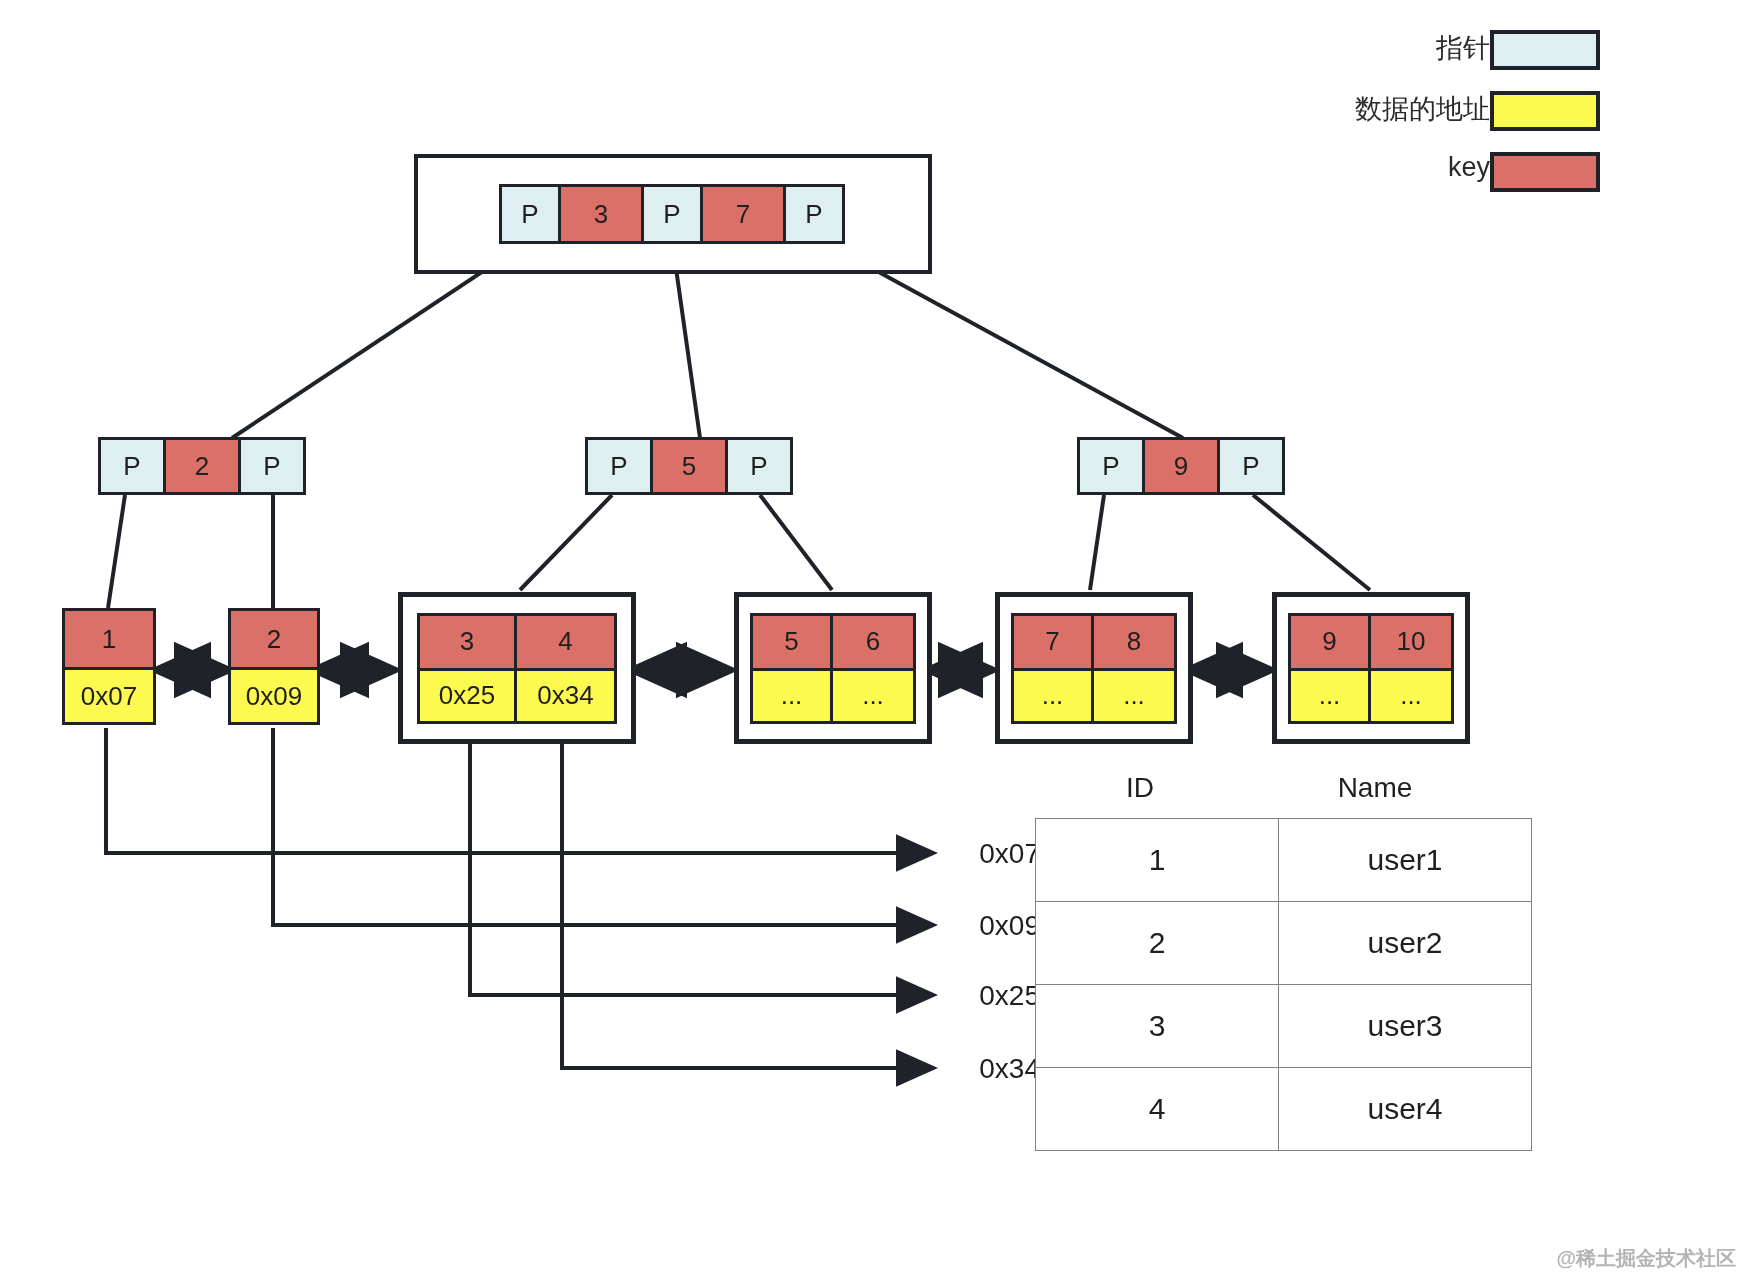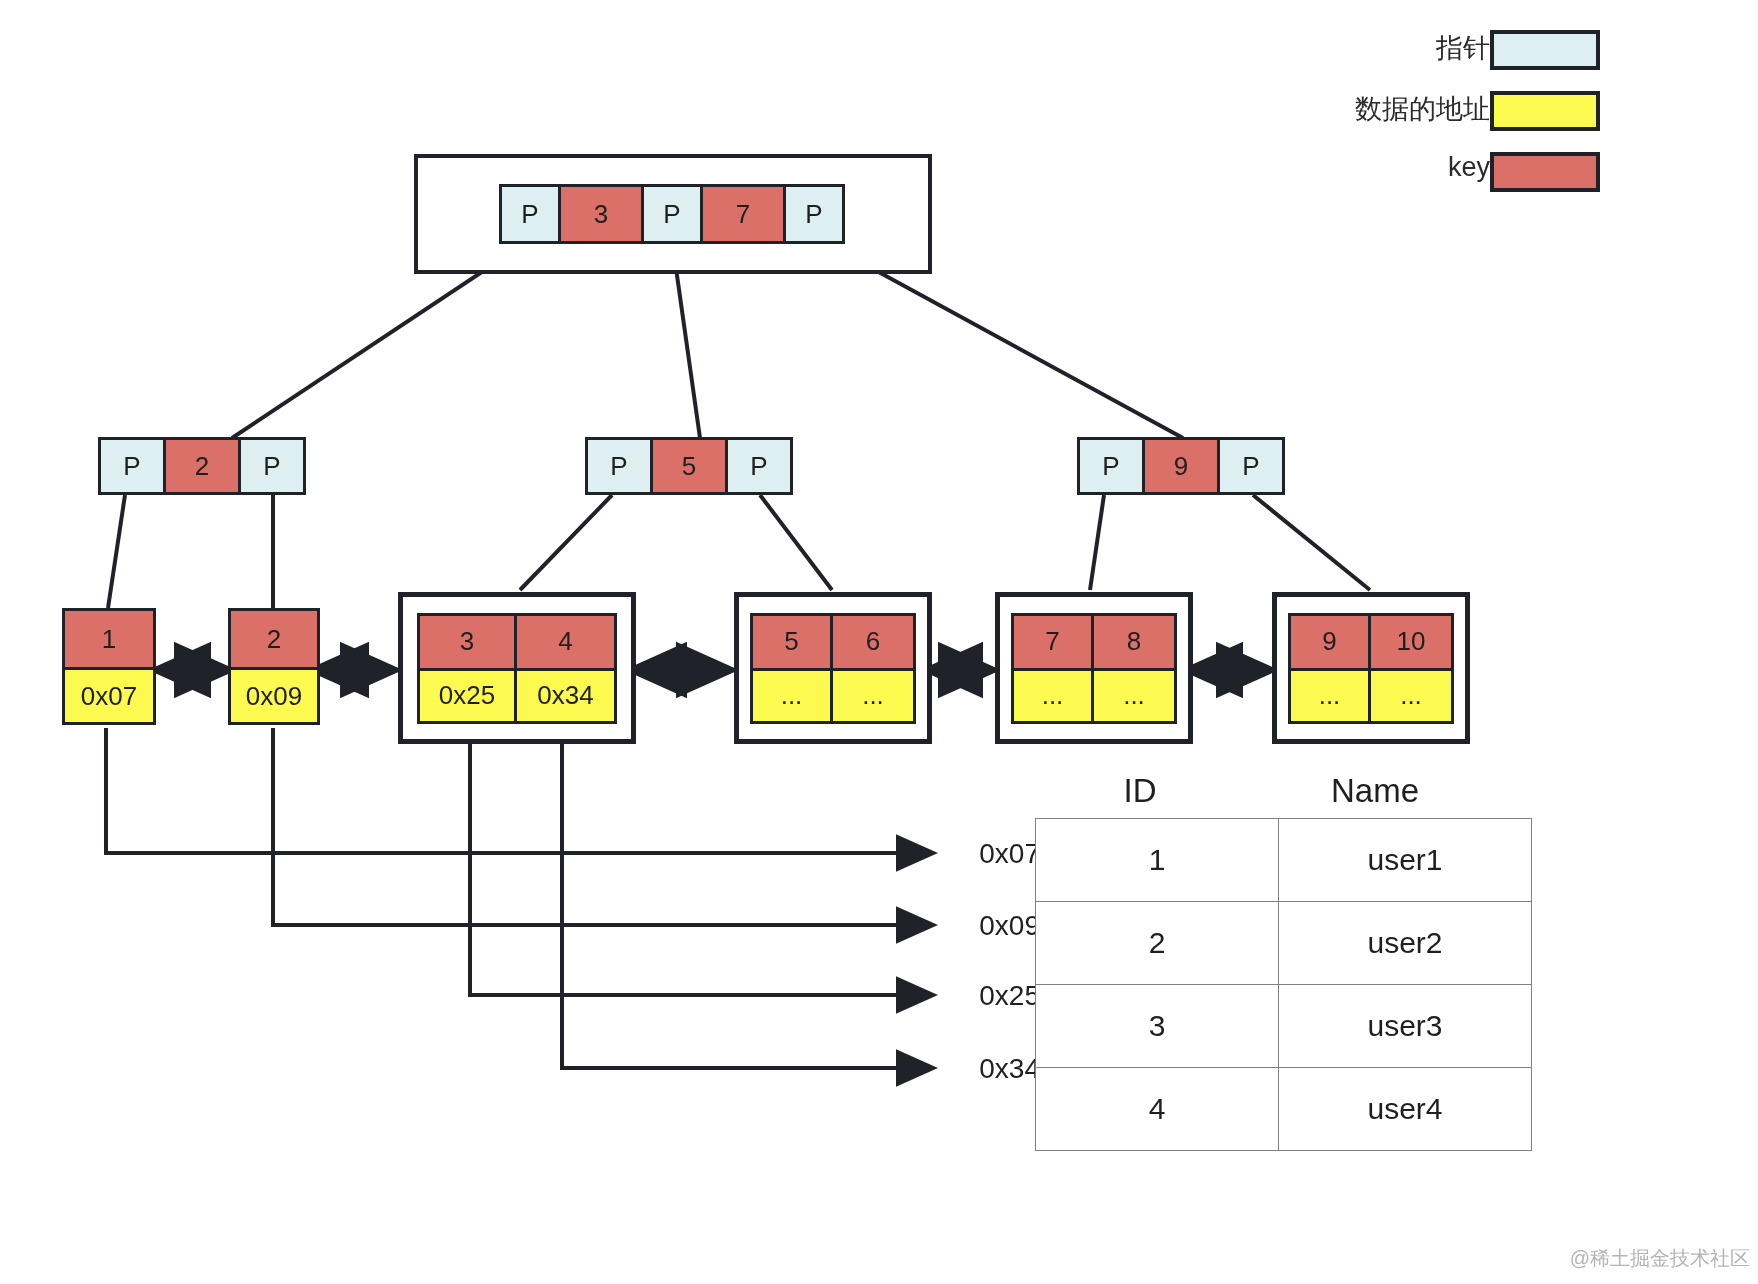--- a/index.html
+++ b/index.html
@@ -121,7 +121,7 @@
 
   .table-head {
     position: absolute;
-    font-size: 33px;
+    font-size: 28px;
     color: #1f1f1f;
     text-align: center;
   }

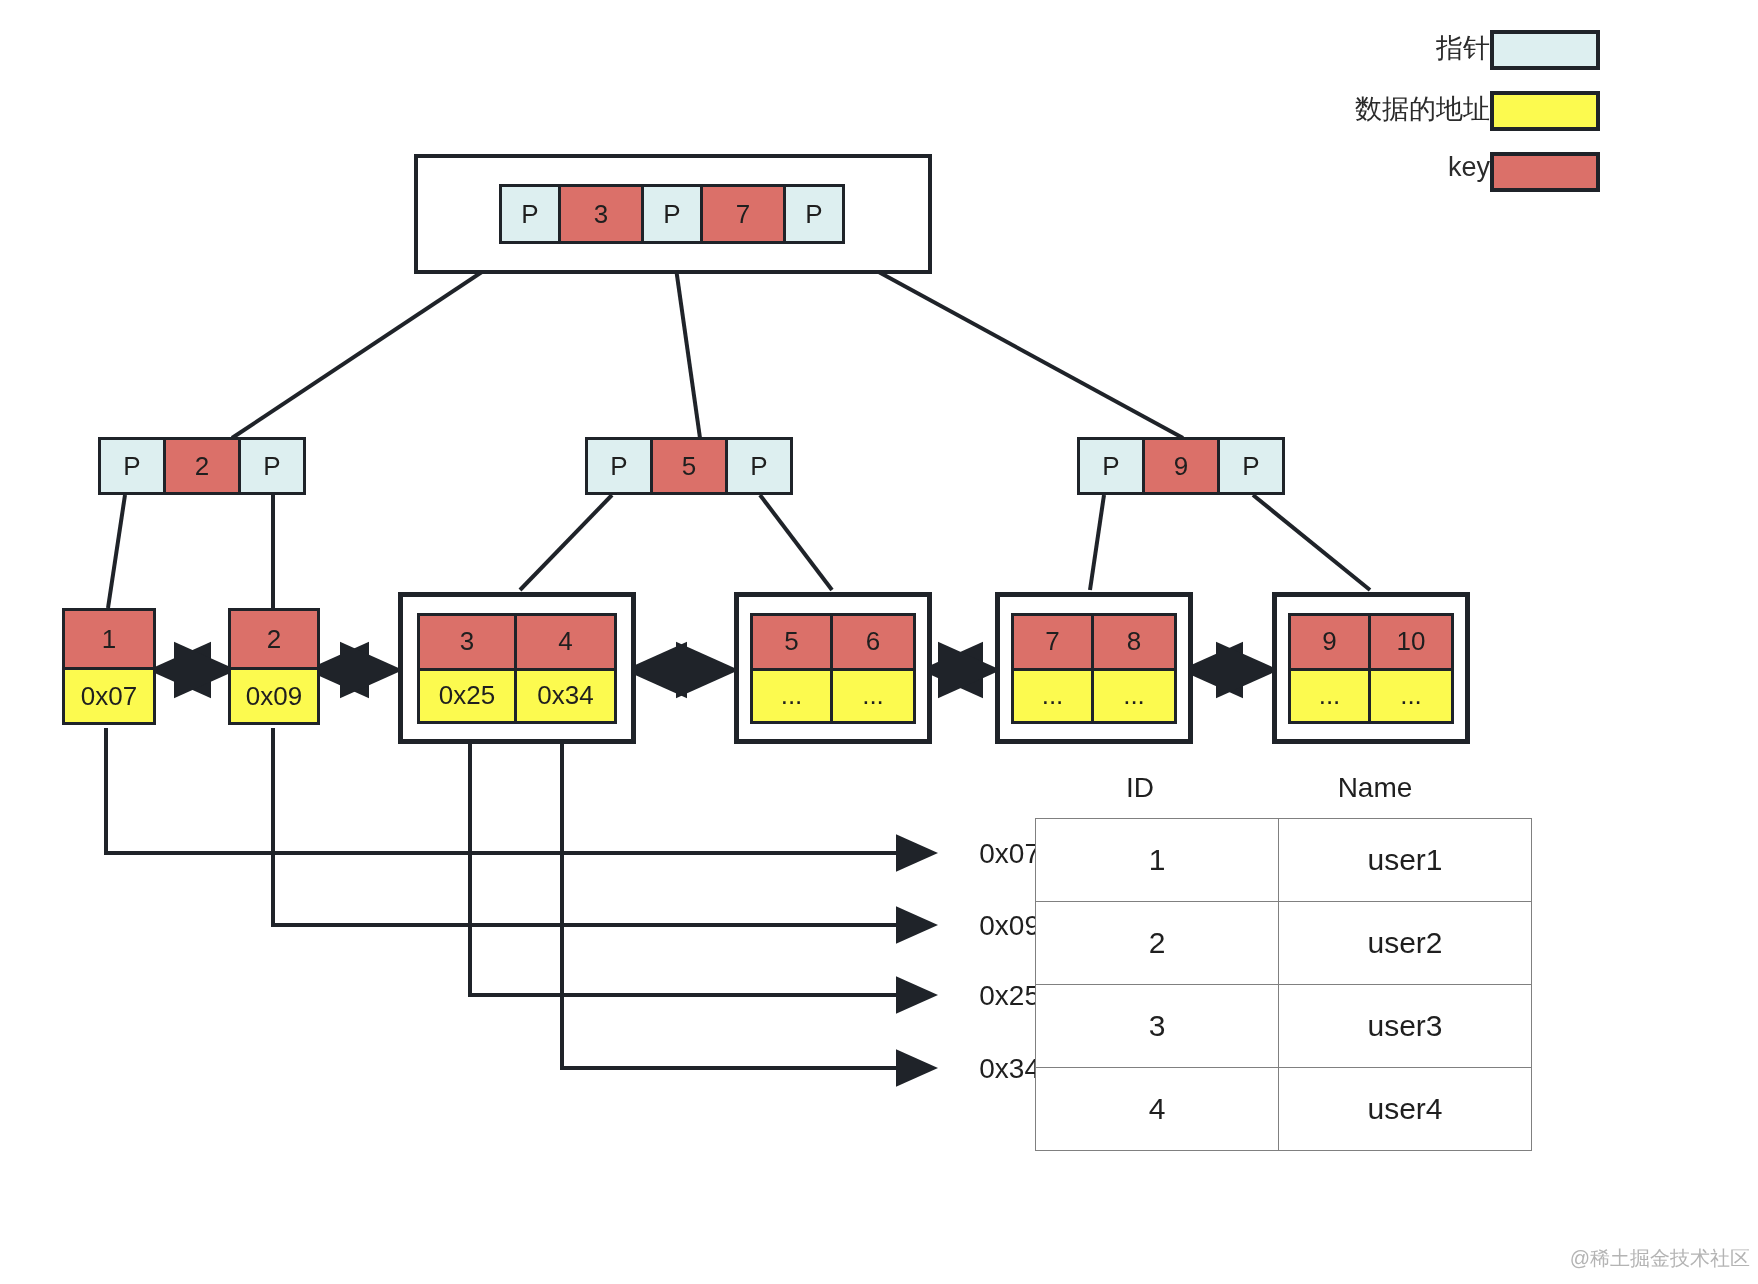--- a/index.html
+++ b/index.html
@@ -135,11 +135,12 @@
 
   .watermark {
     position: absolute;
-    right: 8px;
+    right: 22px;
     bottom: 12px;
     font-size: 20px;
     color: #b4b4b4;
     white-space: nowrap;
+    font-weight: bold;
   }
 </style>
 </head>

